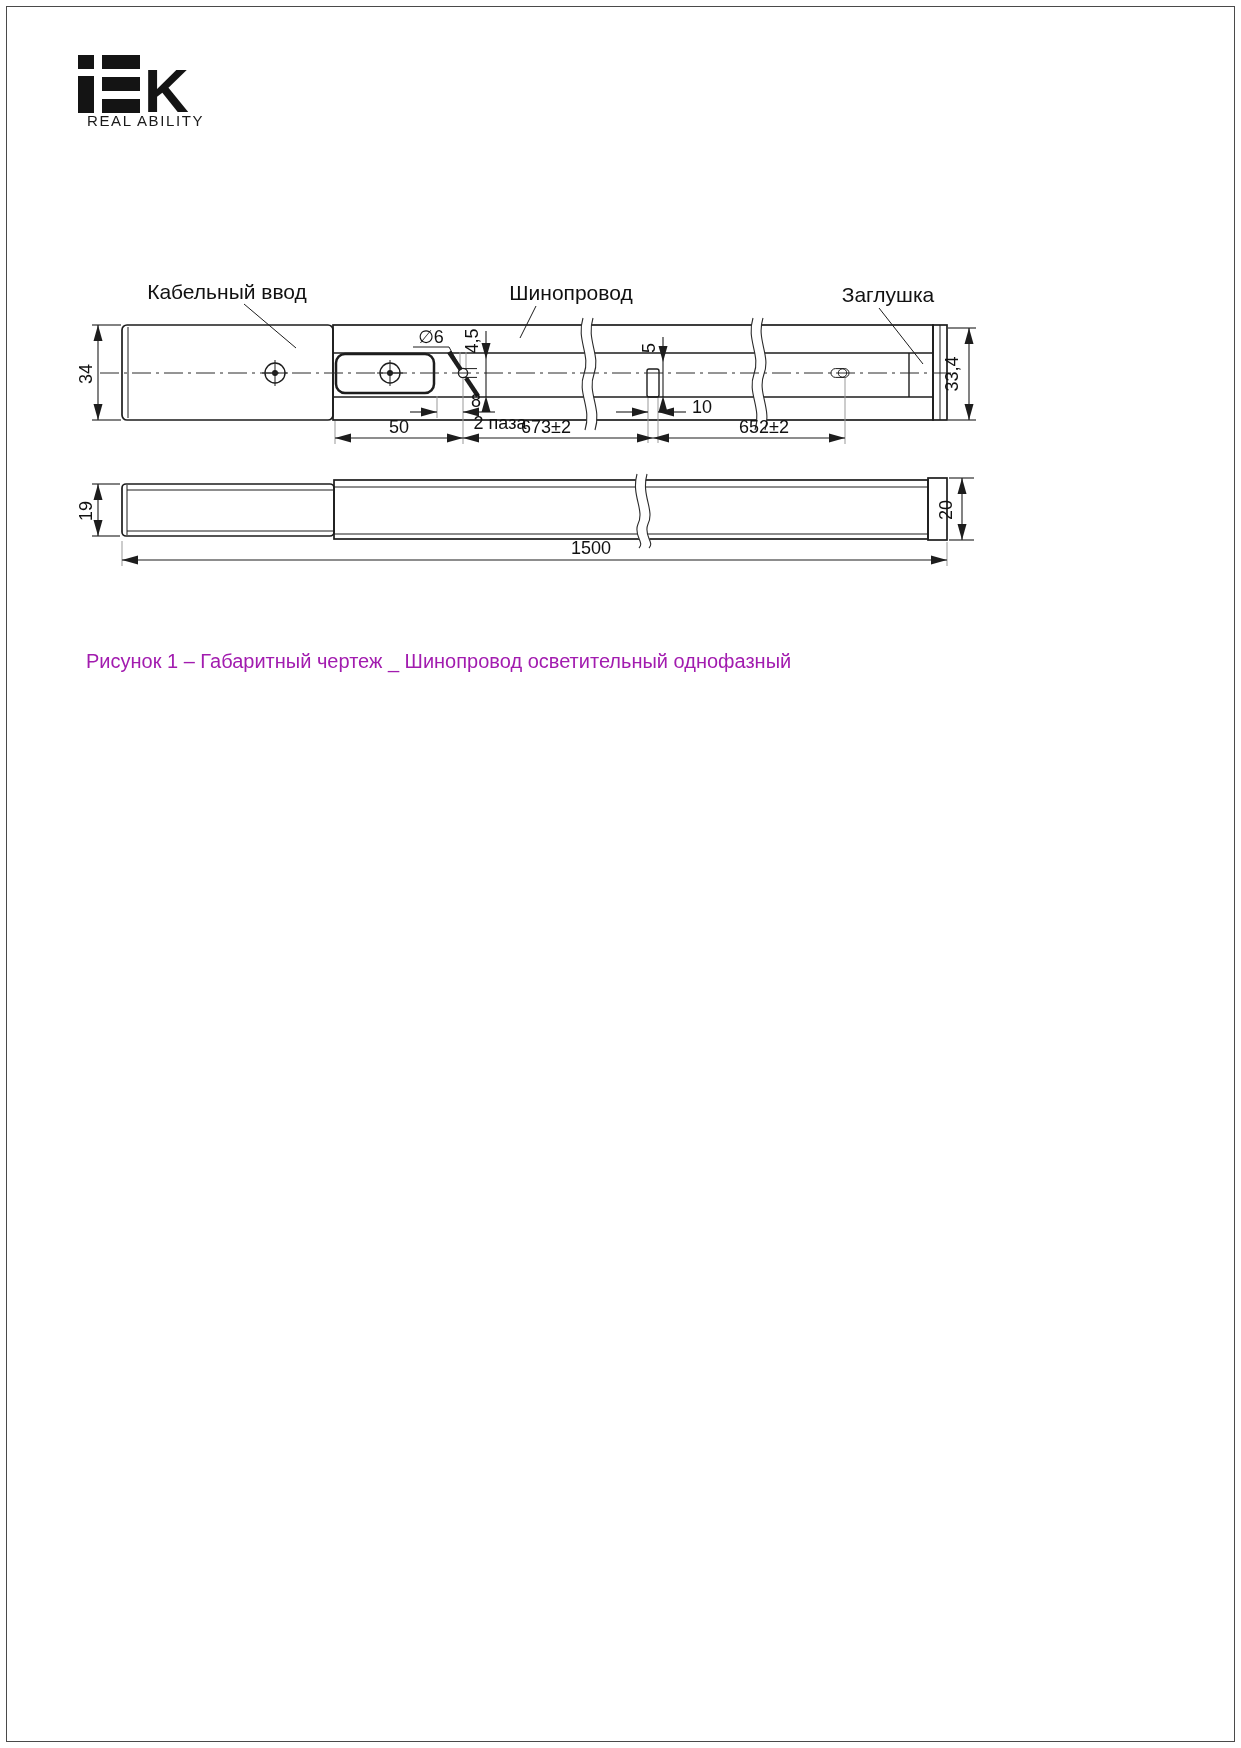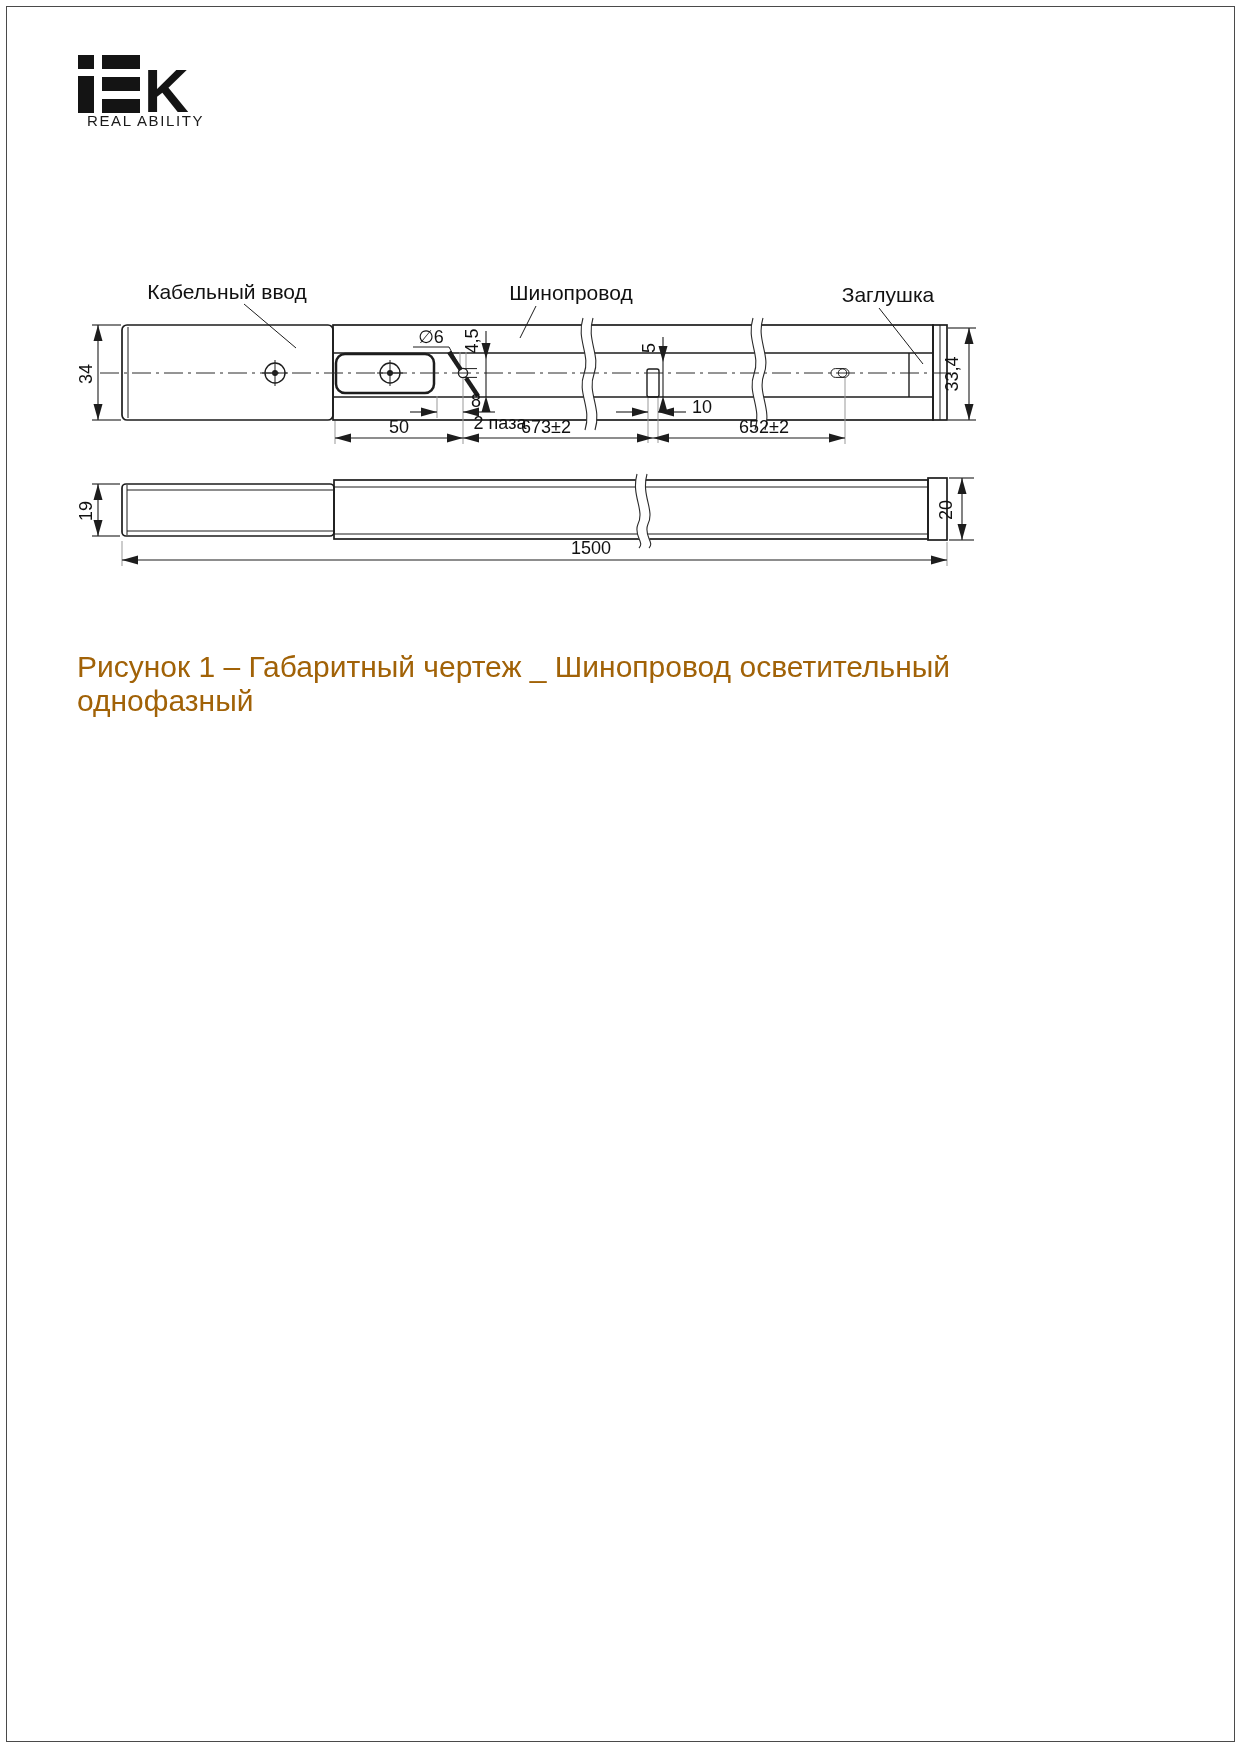--- a/index.html
+++ b/index.html
@@ -8,7 +8,7 @@
   .logo-wrap{position:absolute;left:78px;top:55px;}
   .tagline{position:absolute;left:87px;top:112px;font-size:15px;letter-spacing:1.6px;color:#1a1a1a;font-weight:500;}
   .drawing-svg{position:absolute;left:0;top:0;width:1241px;height:1748px;}
-  .caption{position:absolute;left:77px;top:650px;width:900px;font-size:30px;color:#a16207;}
+  .caption{position:absolute;left:86px;top:650px;width:900px;font-size:20px;color:#a21caf;}
   
   .ol{fill:none;stroke:#1d1d1d;stroke-width:1.7;}
   .l14{fill:none;stroke:#1d1d1d;stroke-width:1.4;}

